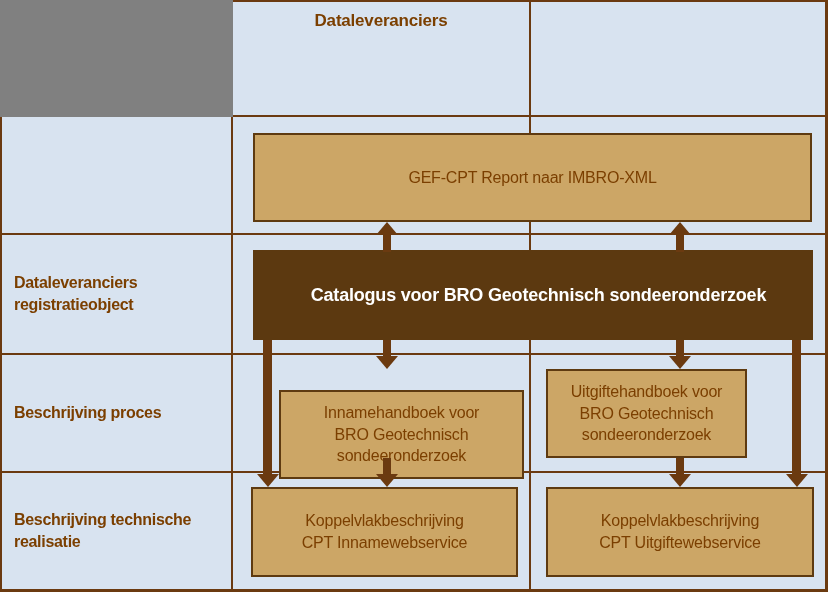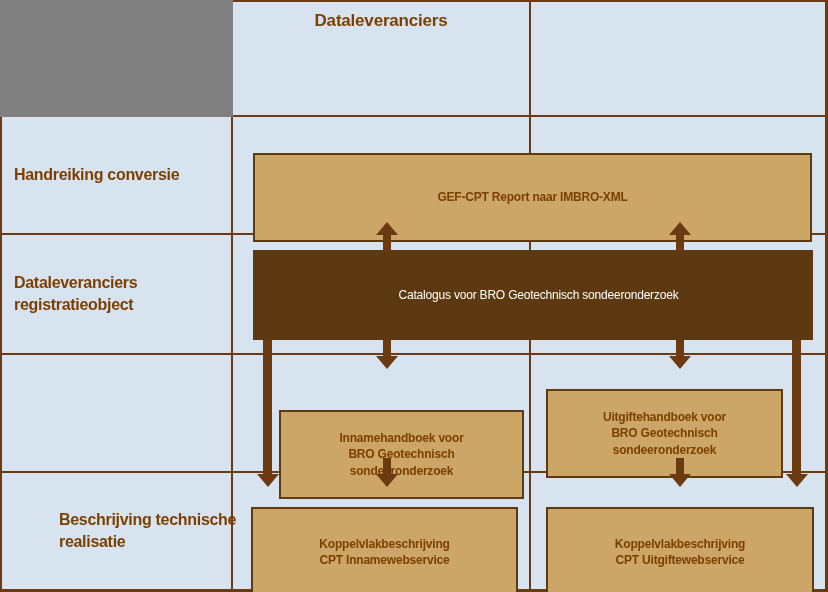--- a/index.html
+++ b/index.html
@@ -86,7 +86,6 @@
 
   <div class="col-header" style="left:233px; width:296px;">Dataleveranciers</div>
 
-  <div class="row-label" style="top:117px; height:116px;">Handreiking conversie</div>
   <div class="row-label" style="top:235px; height:118px;">Dataleveranciers
 registratieobject</div>
   <div class="row-label" style="top:473px; height:116px;margin-left:45px;">Beschrijving technische

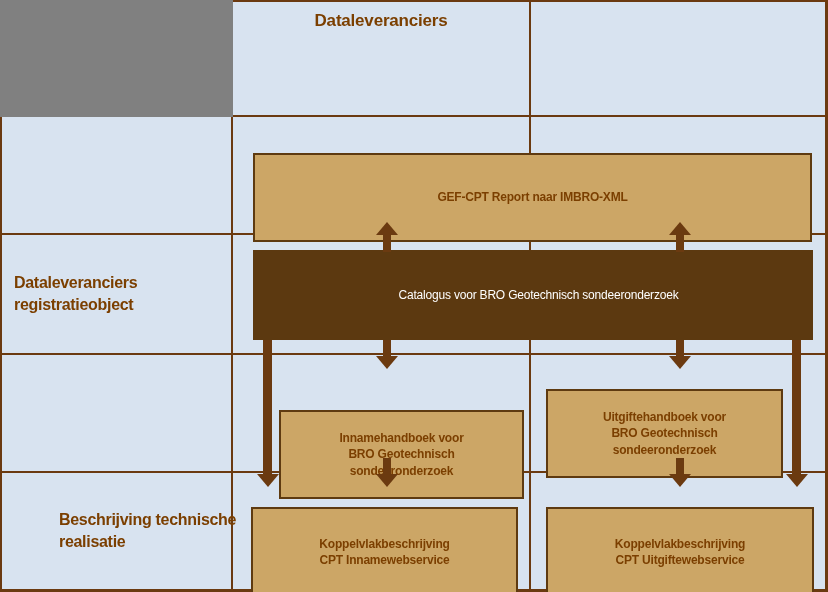--- a/index.html
+++ b/index.html
@@ -39,10 +39,9 @@
     border: 2px solid var(--box-tan-border, #5E3A10);
     display: flex; align-items: center; justify-content: center;
     text-align: center;
-    font-weight: bold; font-size: 12px; letter-spacing: -0.2px;
+    font-weight: normal; font-size: 16px; letter-spacing: -0.2px;
     line-height: 1.35; white-space: pre-line;
     color: var(--text-brown, #7B3F00);
-    margin-top: 20px;
   }
   .dark-box {
     position: absolute; z-index: 4;

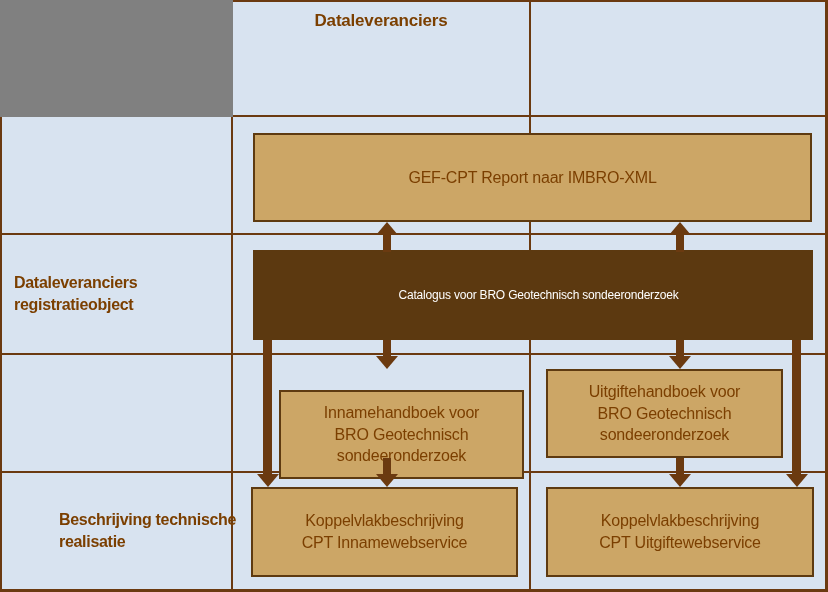--- a/index.html
+++ b/index.html
@@ -49,7 +49,7 @@
     border: none;
     display: flex; align-items: center; justify-content: center;
     text-align: center;
-    font-weight: normal; font-size: 12px; letter-spacing: -0.2px;
+    font-weight: bold; font-size: 18px; letter-spacing: -0.2px;
     color: var(--box-dark-text, #FFFFFF);
     padding-left: 11px;
   }

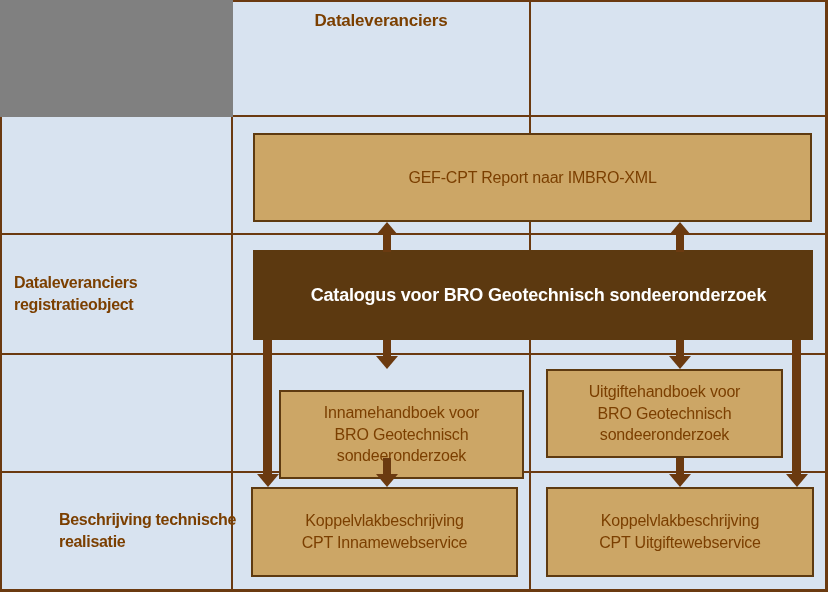--- a/index.html
+++ b/index.html
@@ -104,7 +104,7 @@
 sondeeronderzoek</span>
   </div>
 
-  <div class="doc-box" style="left:546px; top:369px; width:237px; height:89px;">
+  <div class="doc-box" style="left:546px; top:369px; width:201px; height:89px;">
     <span>Uitgiftehandboek voor
 BRO Geotechnisch
 sondeeronderzoek</span>

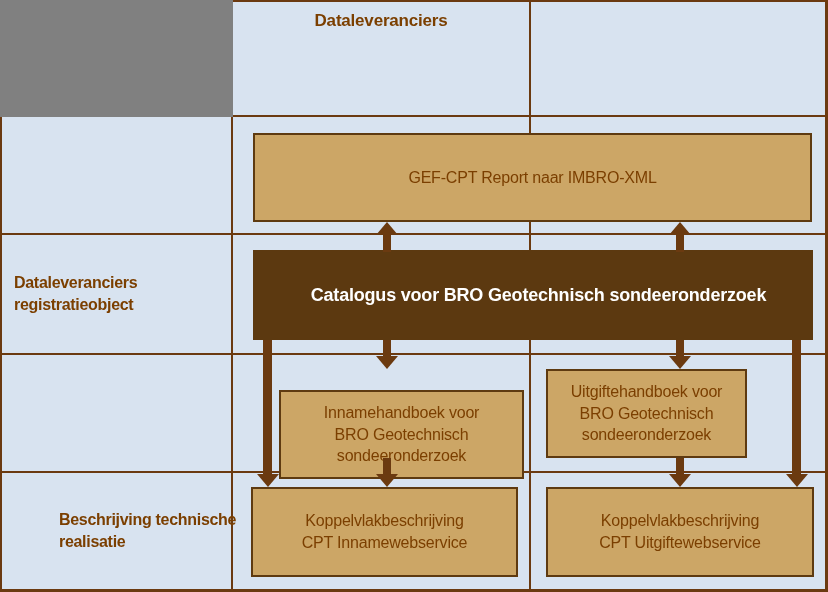--- a/index.html
+++ b/index.html
@@ -87,6 +87,7 @@
 
   <div class="row-label" style="top:235px; height:118px;">Dataleveranciers
 registratieobject</div>
+  <div class="row-label" style="top:355px; height:116px;">Beschrijving proces</div>
   <div class="row-label" style="top:473px; height:116px;margin-left:45px;">Beschrijving technische
 realisatie</div>
 

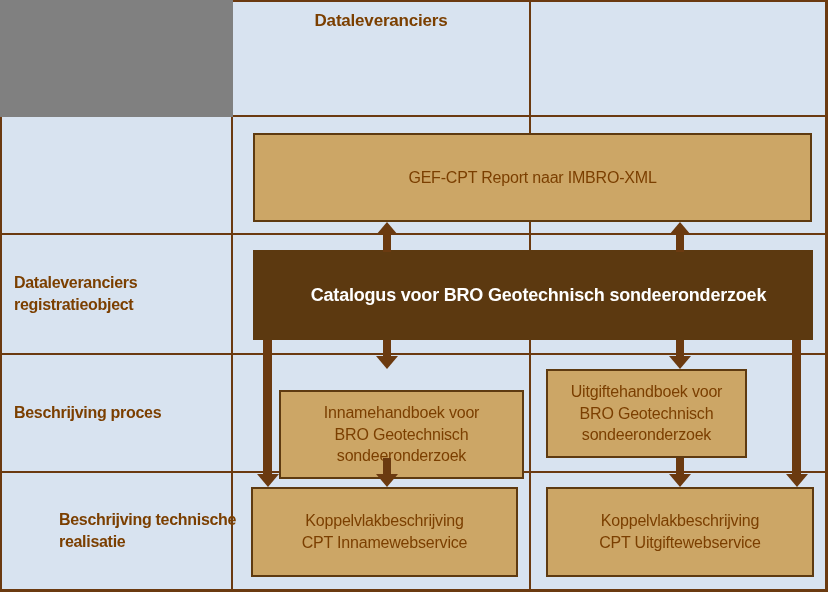--- a/index.html
+++ b/index.html
@@ -88,7 +88,7 @@
   <div class="row-label" style="top:235px; height:118px;">Dataleveranciers
 registratieobject</div>
   <div class="row-label" style="top:355px; height:116px;">Beschrijving proces</div>
-  <div class="row-label" style="top:473px; height:116px;margin-left:45px;">Beschrijving technische
+  <div class="row-label" style="top:473px; height:116px;">Beschrijving technische
 realisatie</div>
 
   <div class="doc-box" style="left:253px; top:133px; width:559px; height:89px;">

